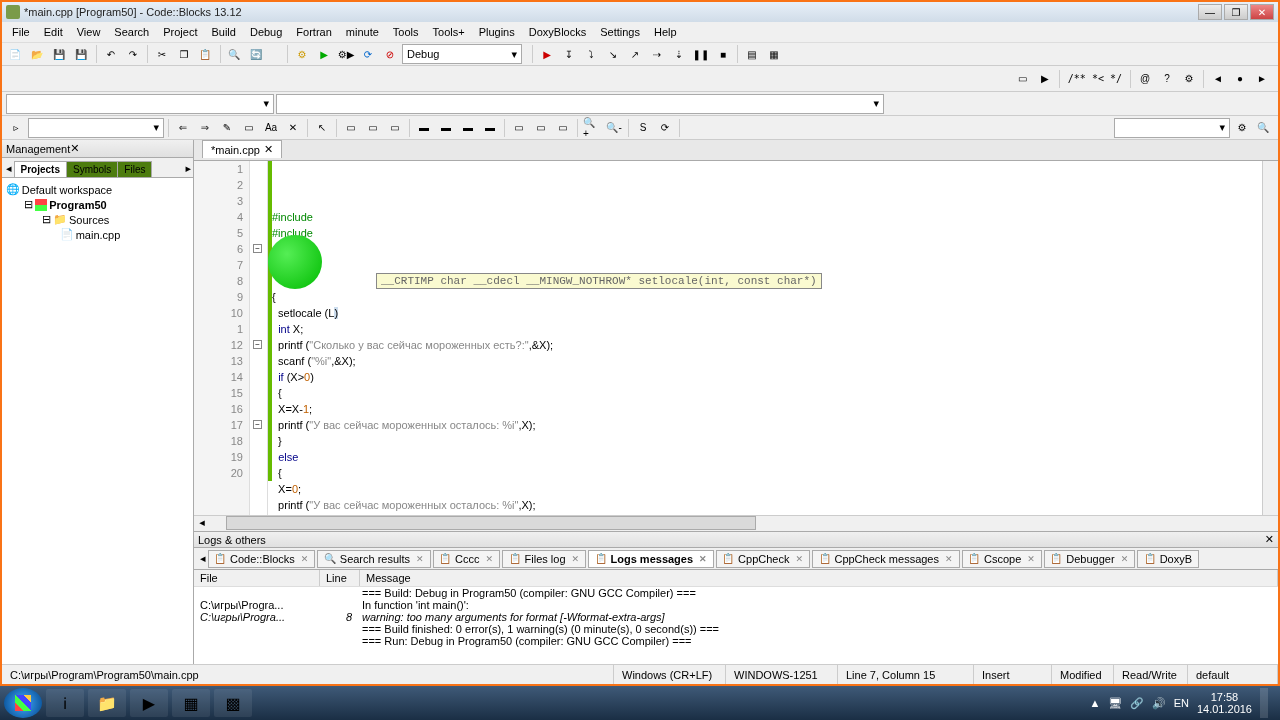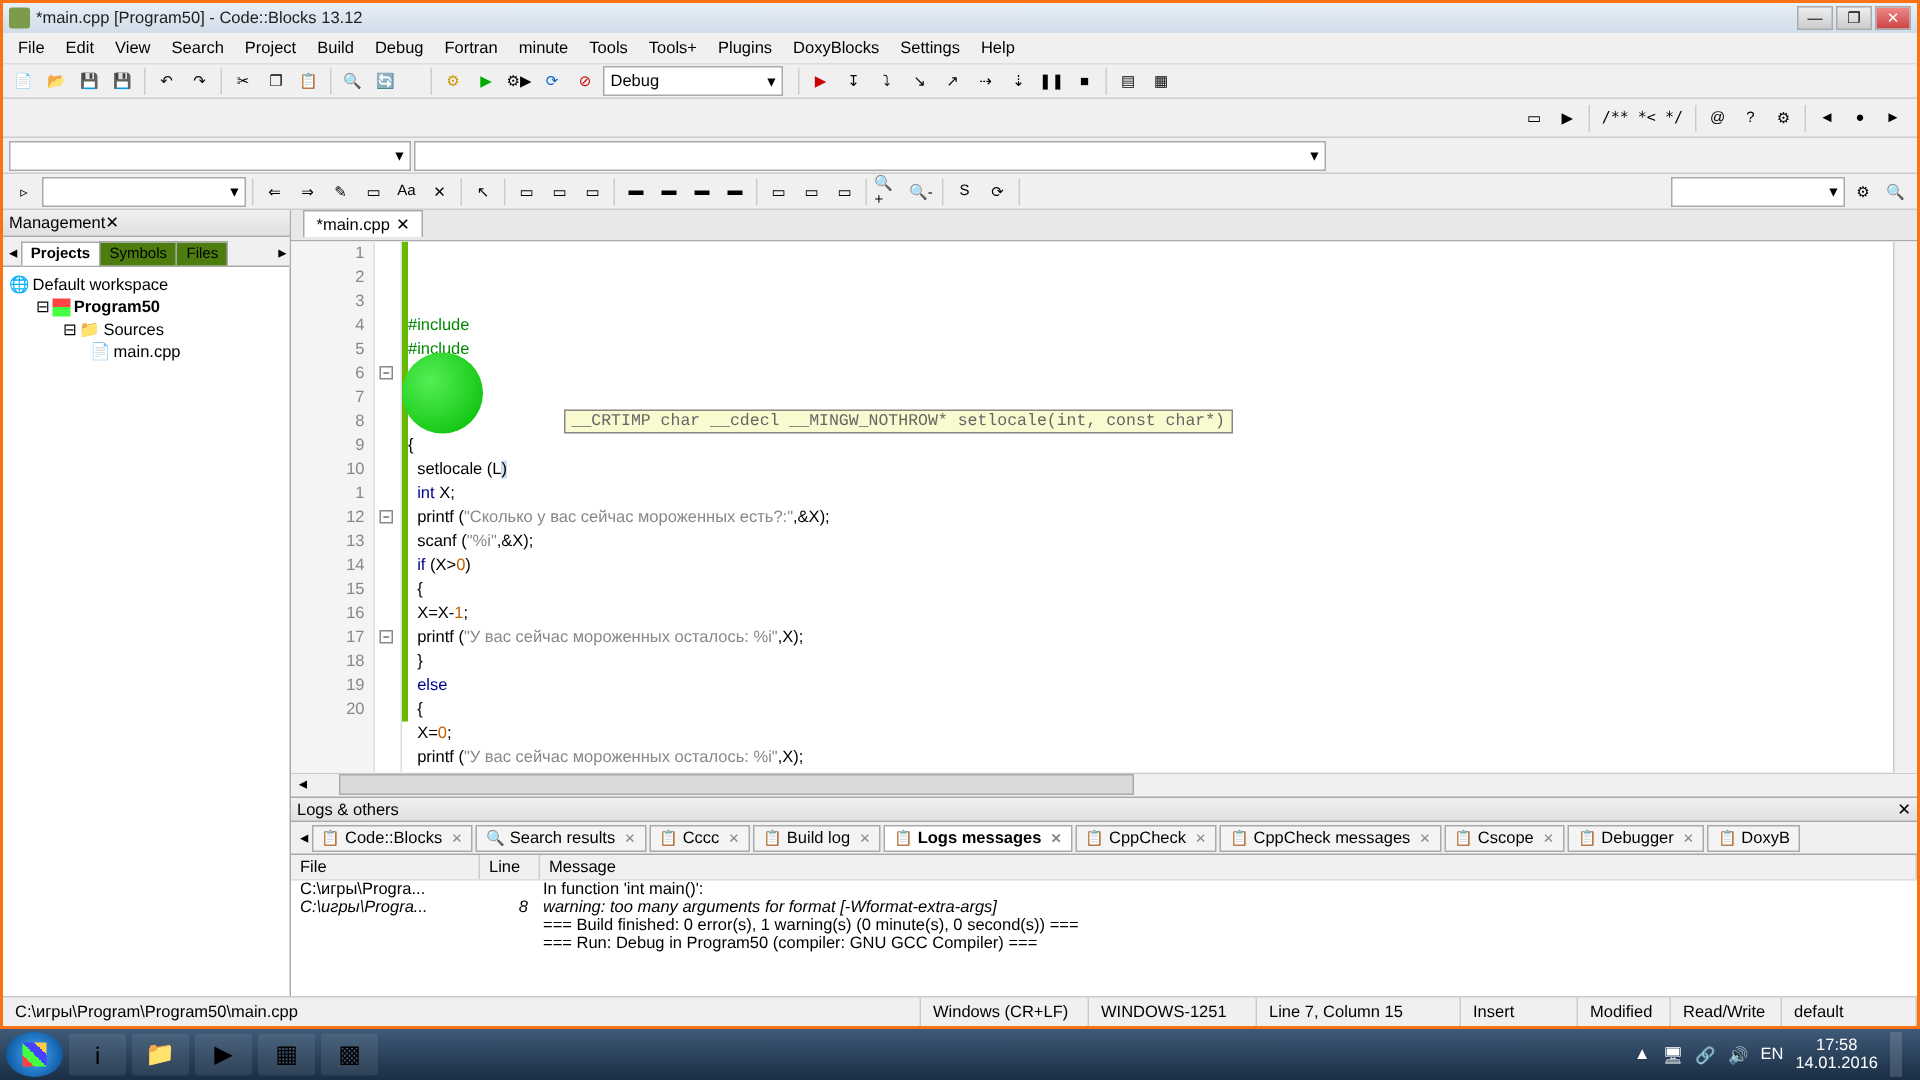--- a/index.html
+++ b/index.html
@@ -313,7 +313,7 @@
         <div class="log-tab">📋<span>Code::Blocks</span><span class="x">✕</span></div>
         <div class="log-tab">🔍<span>Search results</span><span class="x">✕</span></div>
         <div class="log-tab">📋<span>Cccc</span><span class="x">✕</span></div>
-        <div class="log-tab">📋<span>Build log</span><span class="x">✕</span></div>
+        <div class="log-tab">📋<span>Files log</span><span class="x">✕</span></div>
         <div class="log-tab active">📋<span>Logs messages</span><span class="x">✕</span></div>
         <div class="log-tab">📋<span>CppCheck</span><span class="x">✕</span></div>
         <div class="log-tab">📋<span>CppCheck messages</span><span class="x">✕</span></div>

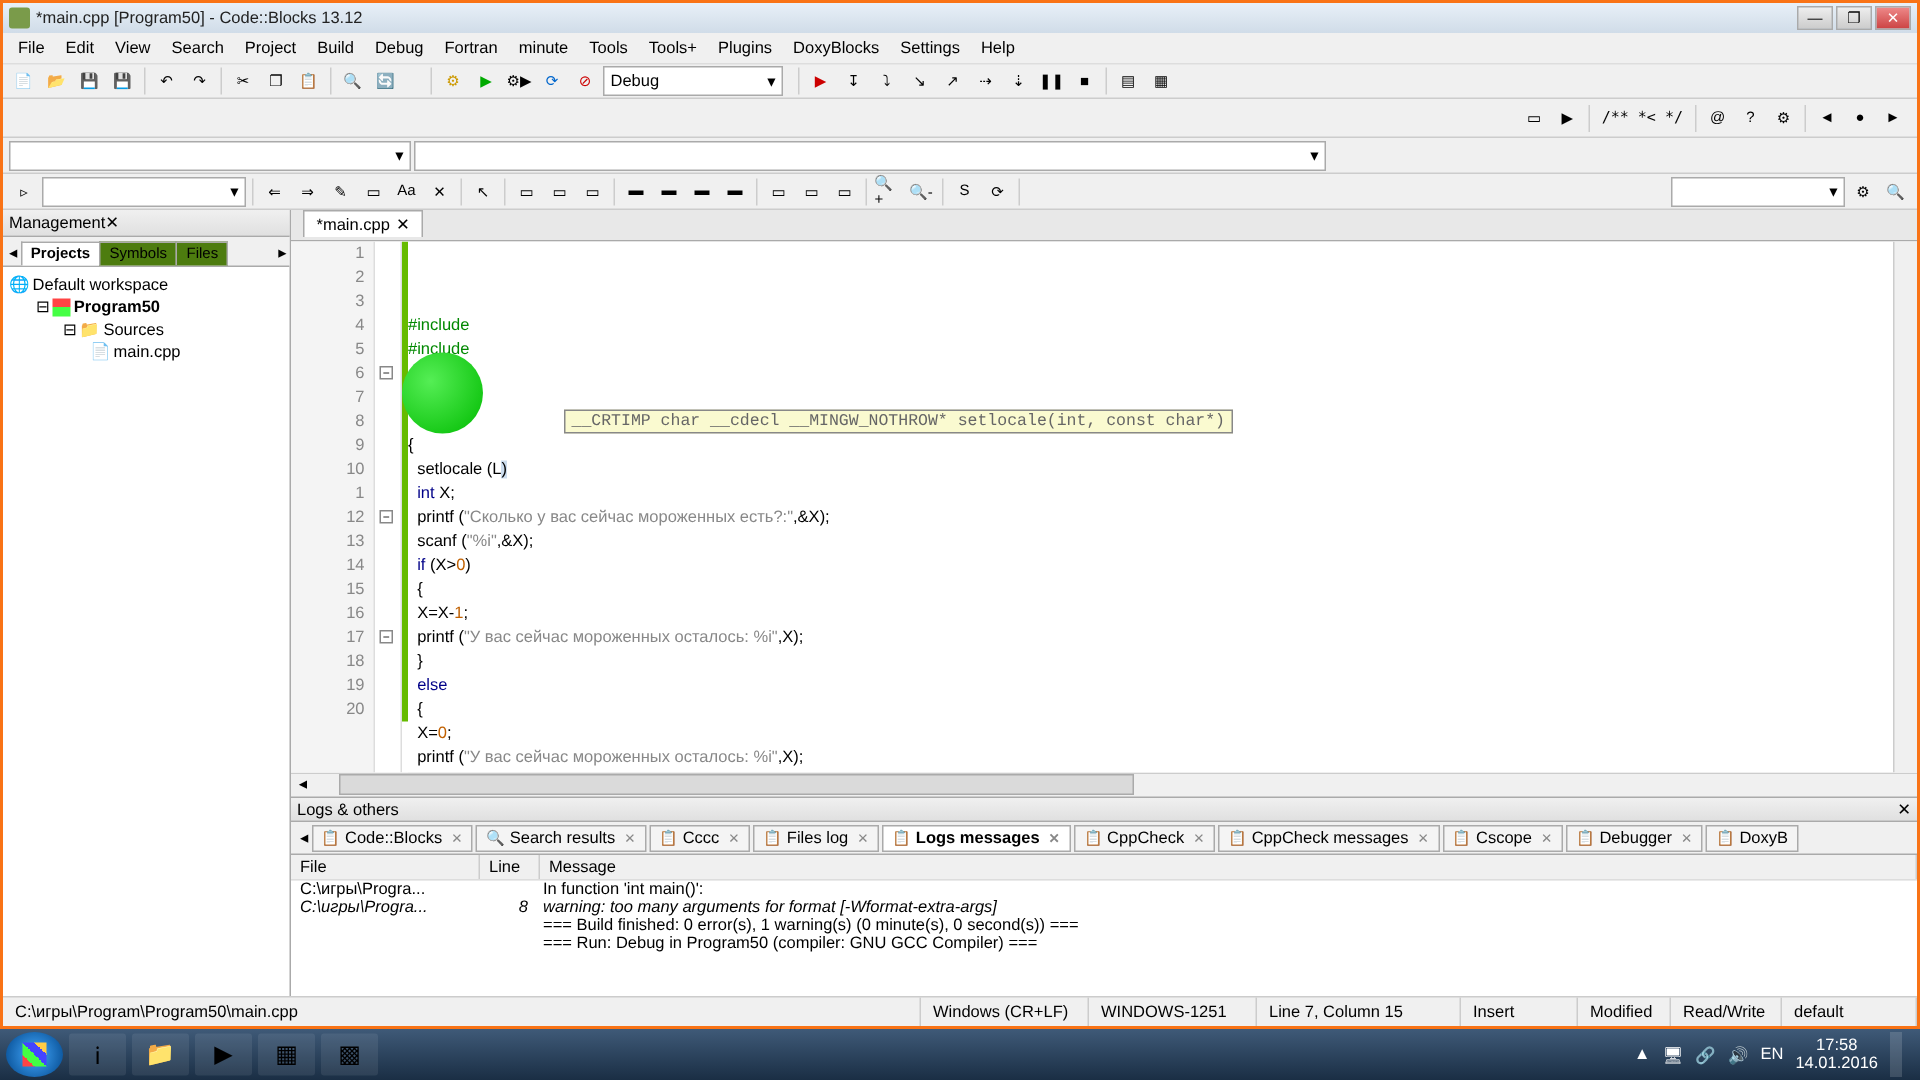--- a/index.html
+++ b/index.html
@@ -331,6 +331,7 @@
             <div class="logs-row">
               <div class="c1"></div>
               <div class="c2"></div>
+              <div class="c3">=== Build: Debug in Program50 (compiler: GNU GCC Compiler) ===</div>
             </div>
             <div class="logs-row">
               <div class="c1">C:\игры\Progra...</div>

